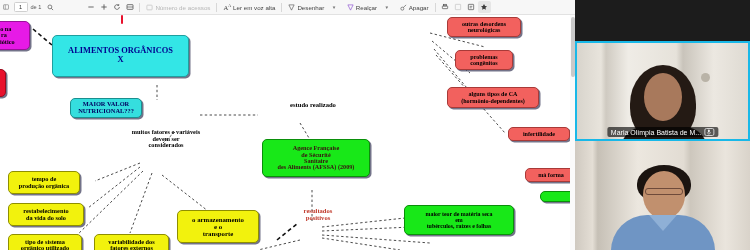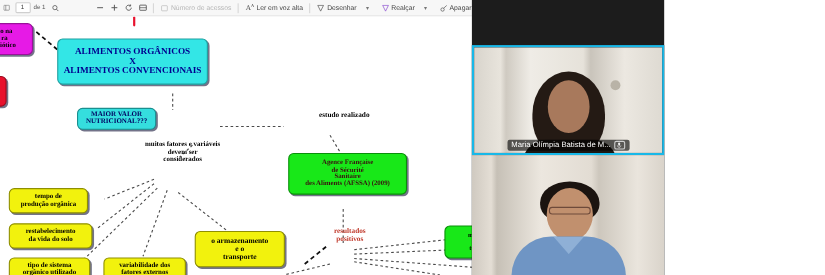--- a/index.html
+++ b/index.html
@@ -9,7 +9,7 @@
     background: #ffffff;
     font-family: "Liberation Sans", sans-serif;
   }
-  #app { position: relative; width: 604px; height: 250px; overflow: hidden; background: #f2f2f2; }
+  #app { position: relative; width: 750px; height: 250px; overflow: hidden; background: #f2f2f2; }
 
   
   #viewer {

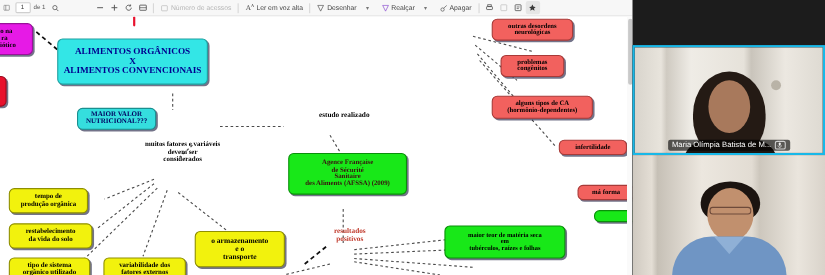--- a/index.html
+++ b/index.html
@@ -275,7 +275,6 @@
         <div>
           <div>ALIMENTOS ORGÂNICOS</div>
           <div>X</div>
-          <div>ALIMENTOS CONVENCIONAIS</div>
         </div>
       </div>
 

